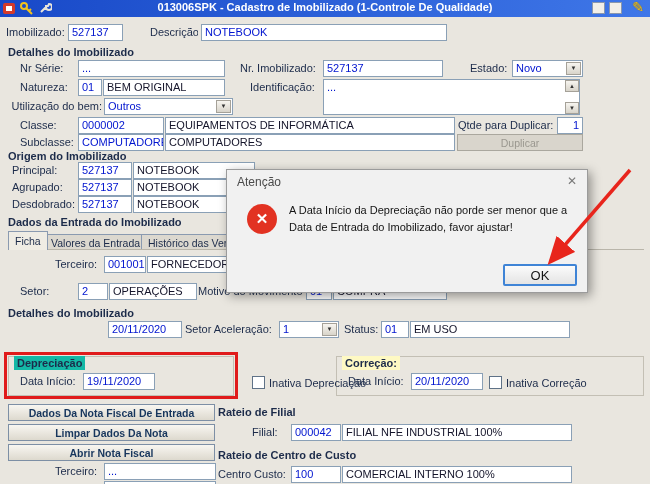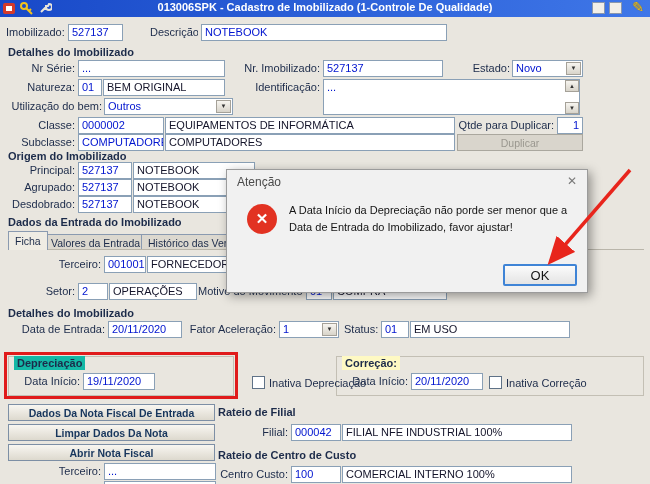--- a/index.html
+++ b/index.html
@@ -7,7 +7,7 @@
   #screen{position:relative;width:650px;height:484px;background:#e9e6df;overflow:hidden;
           font-family:"Liberation Sans",sans-serif;font-size:11px;color:#1c2b4a}
   .abs{position:absolute}
-  .lbl{color:#1c2b4a;white-space:nowrap;line-height:17px;text-align:right;overflow:hidden}
+  .lbl{color:#1c2b4a;white-space:nowrap;line-height:17px;overflow:hidden}
   .lbl.left{text-align:right}
   .field{background:#fff;border:1px solid #8aa0b6;height:17px;line-height:15px;padding:0 3px;
          color:#0014cf;white-space:nowrap;overflow:hidden}

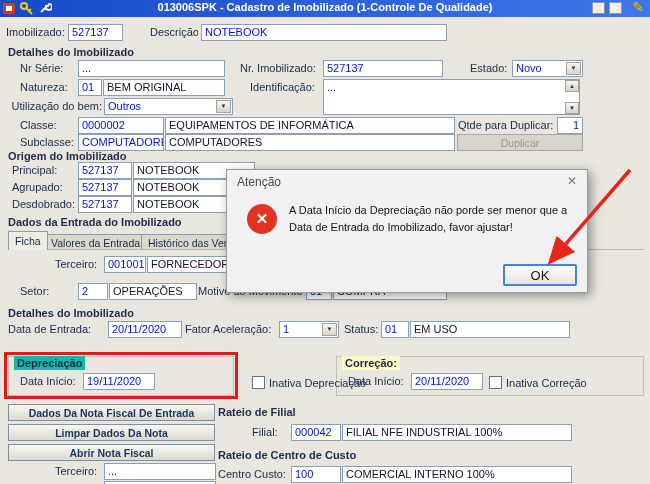--- a/index.html
+++ b/index.html
@@ -152,7 +152,6 @@
 
   <div class="abs grouptitle" style="left:8px;top:306px">Detalhes do Imobilizado</div>
 
-  <div class="abs lbl" style="left:8px;top:321px;width:97px">Data de Entrada:</div>
   <div class="abs field" style="left:108px;top:321px;width:74px">20/11/2020</div>
   <div class="abs lbl" style="left:185px;top:321px;width:91px">Fator Aceleração:</div>
   <div class="abs combo" style="left:279px;top:321px;width:60px">

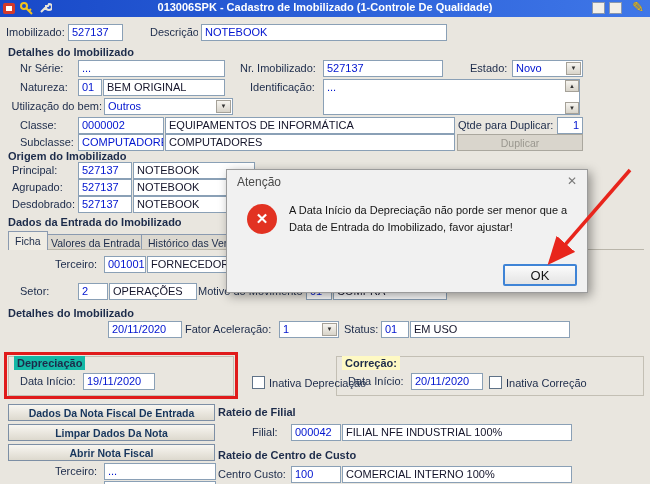--- a/index.html
+++ b/index.html
@@ -153,7 +153,7 @@
   <div class="abs grouptitle" style="left:8px;top:306px">Detalhes do Imobilizado</div>
 
   <div class="abs field" style="left:108px;top:321px;width:74px">20/11/2020</div>
-  <div class="abs lbl" style="left:185px;top:321px;width:91px">Fator Aceleração:</div>
+  <div class="abs lbl" style="left:185px;top:321px;width:91px">Setor Aceleração:</div>
   <div class="abs combo" style="left:279px;top:321px;width:60px">
     <span>1</span>
     <span class="arrowbtn">▼</span>

